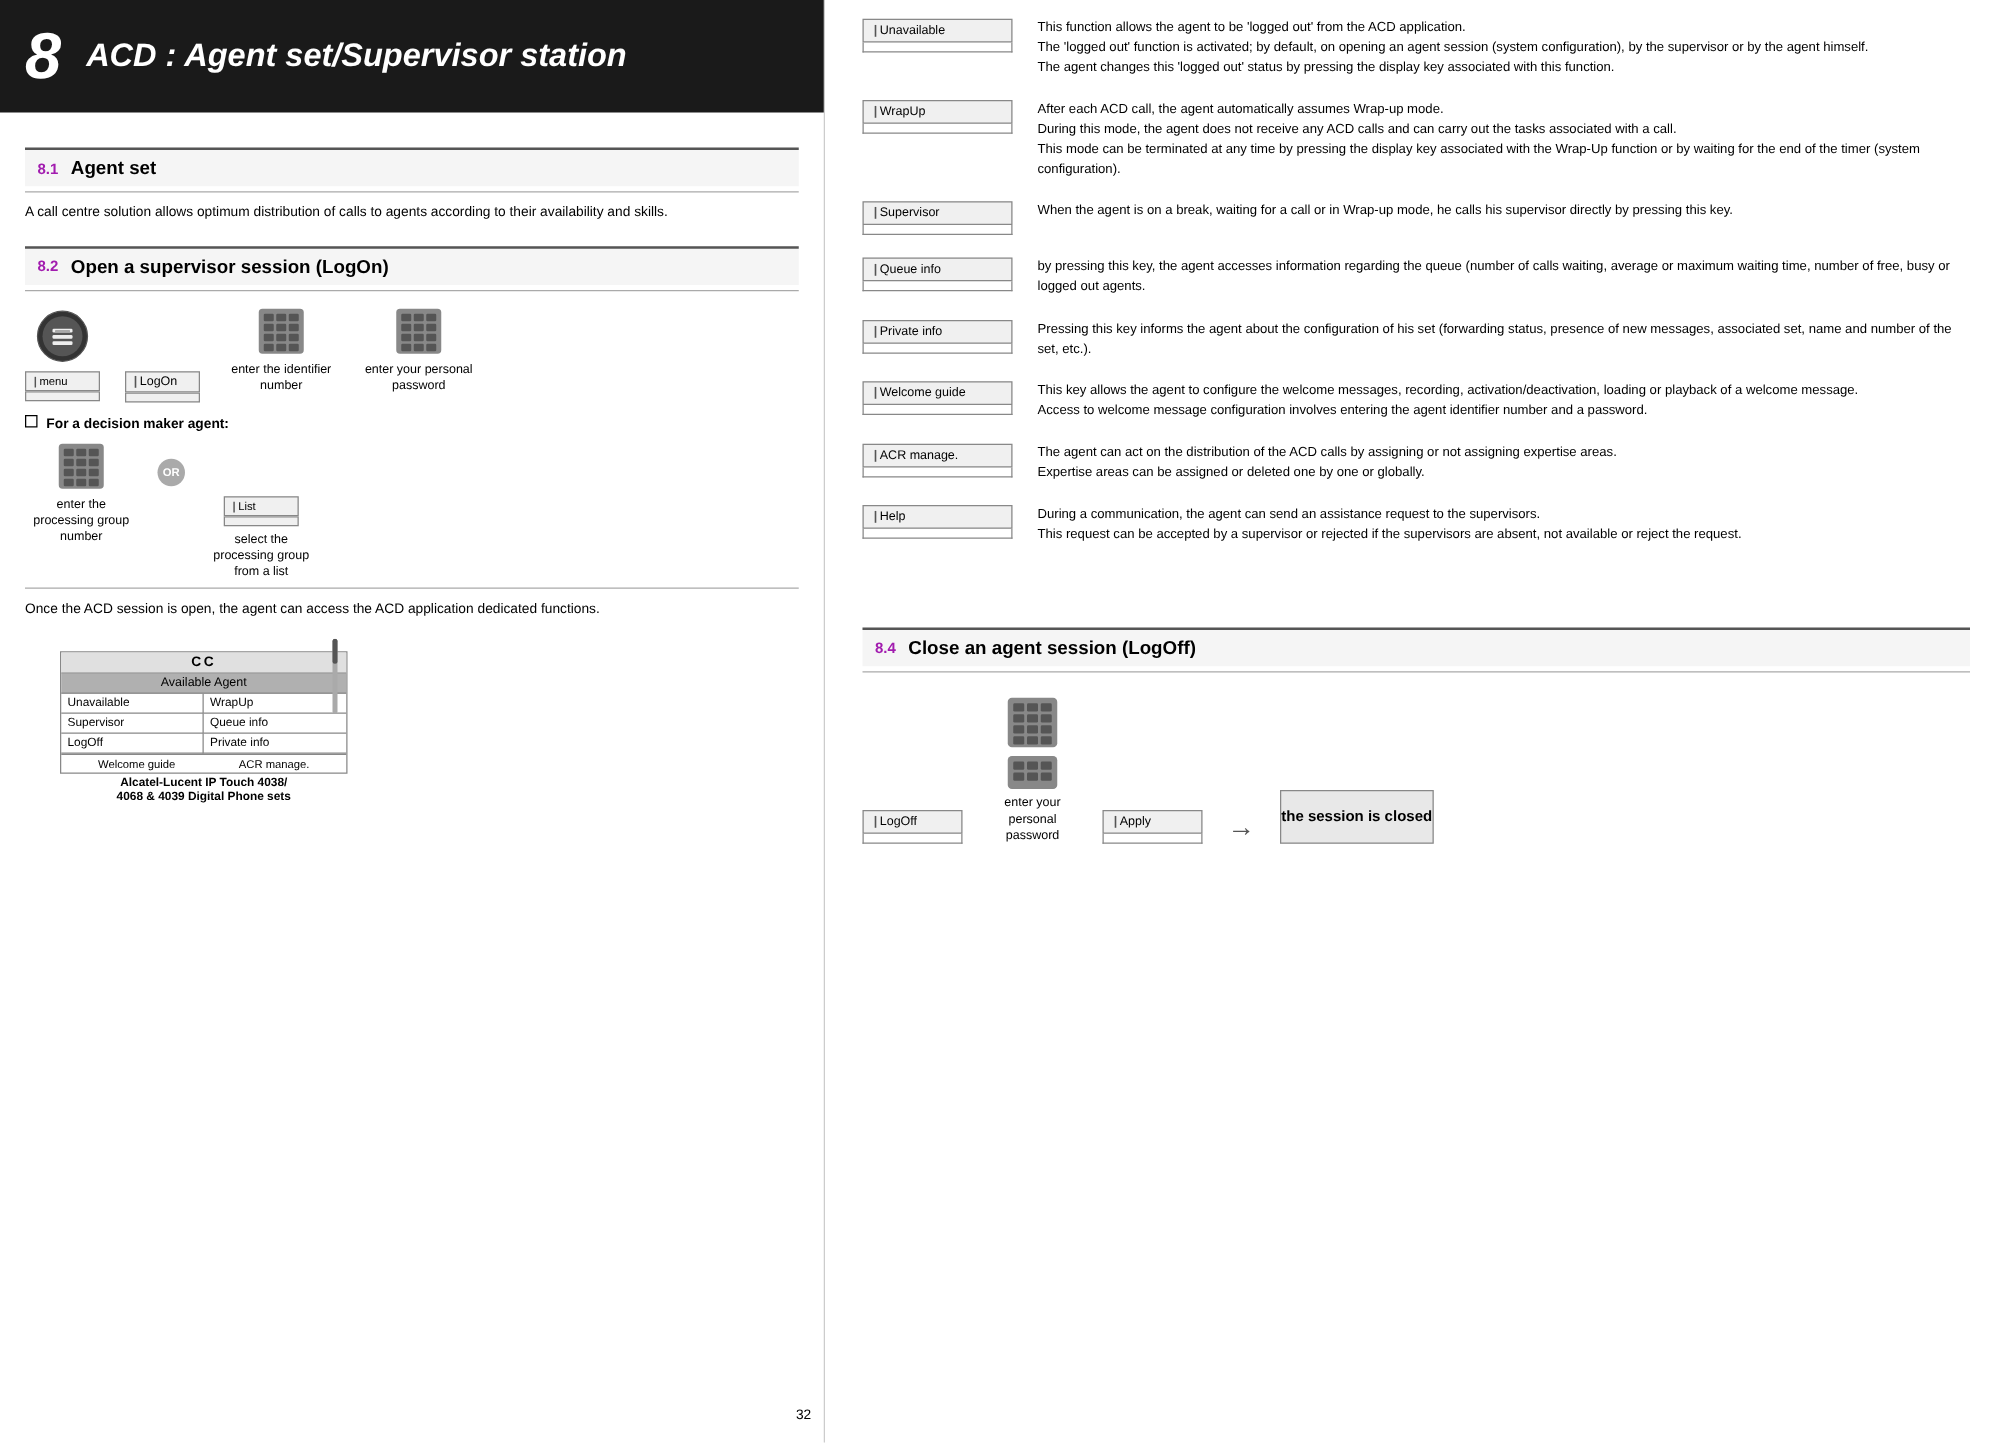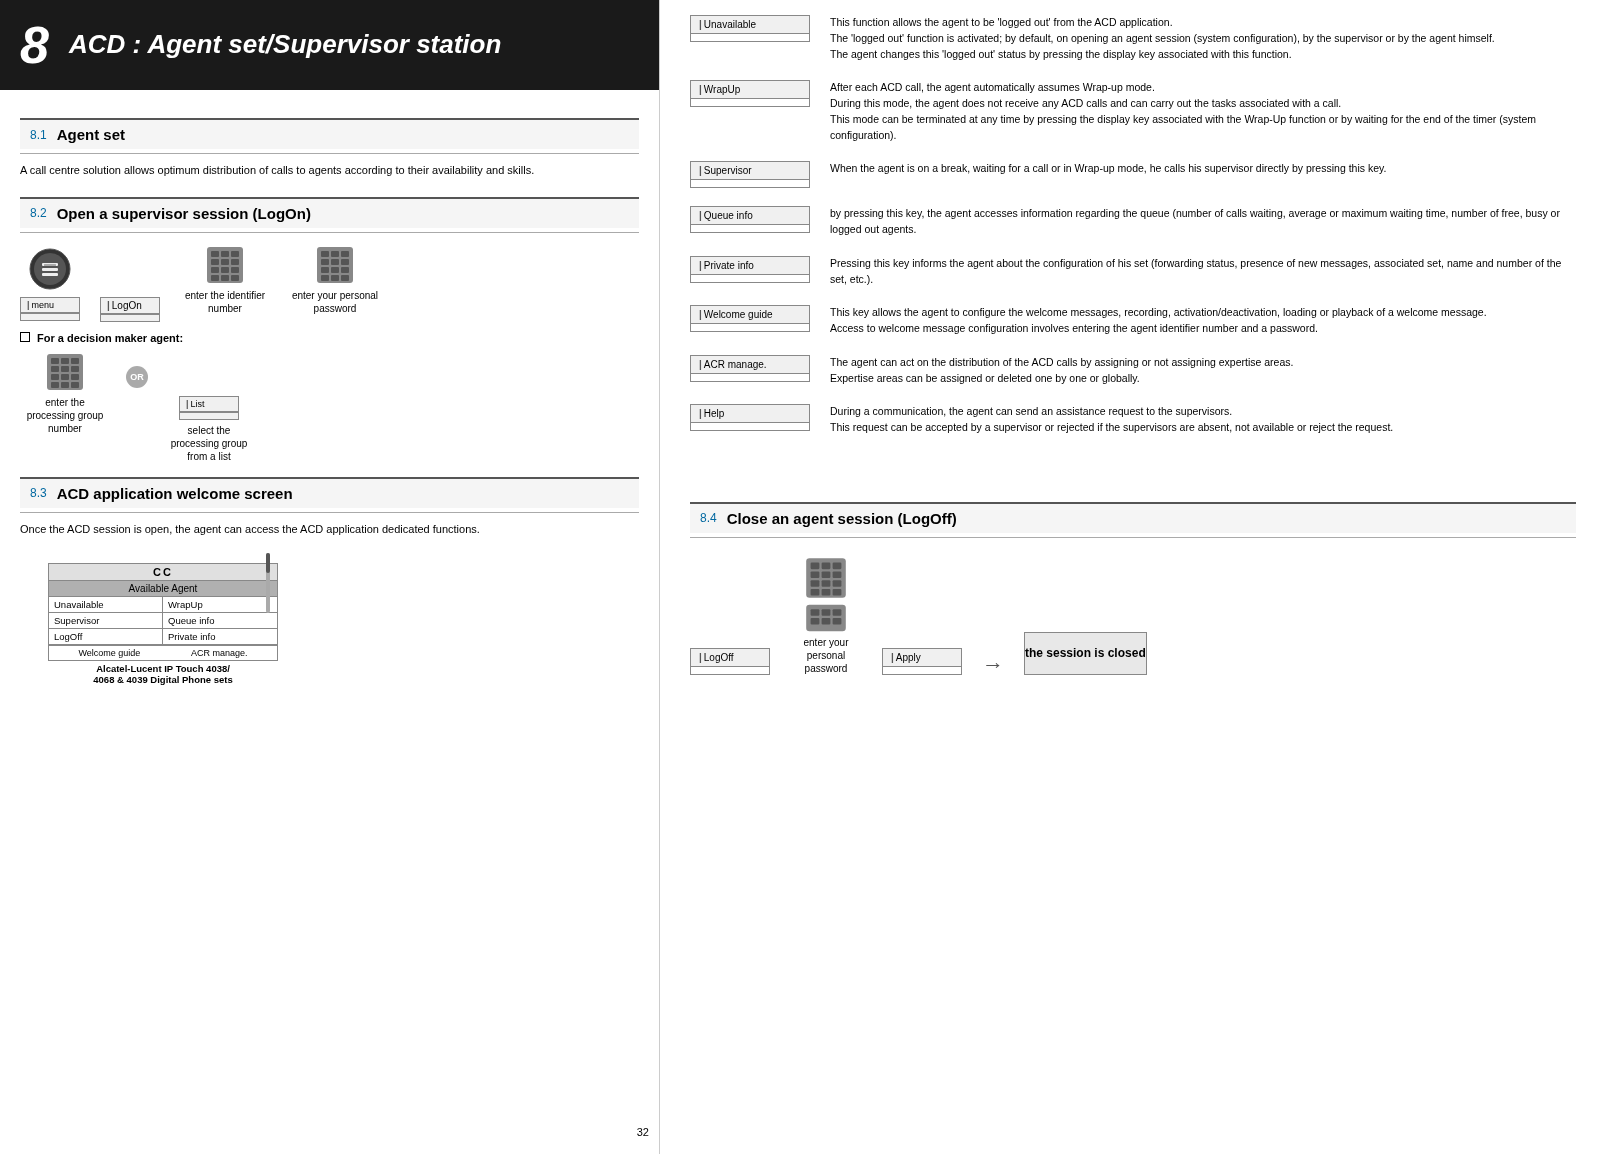--- a/index.html
+++ b/index.html
@@ -61,10 +61,10 @@
       margin-top: 18px;
     }
     .section-number {
-      font-weight: normal;
+      font-weight: bold;
       font-size: 12px;
       margin-right: 10px;
-      color: #0369a1;
+      color: #a21caf;
     }
     .section-title {
       font-size: 15px;

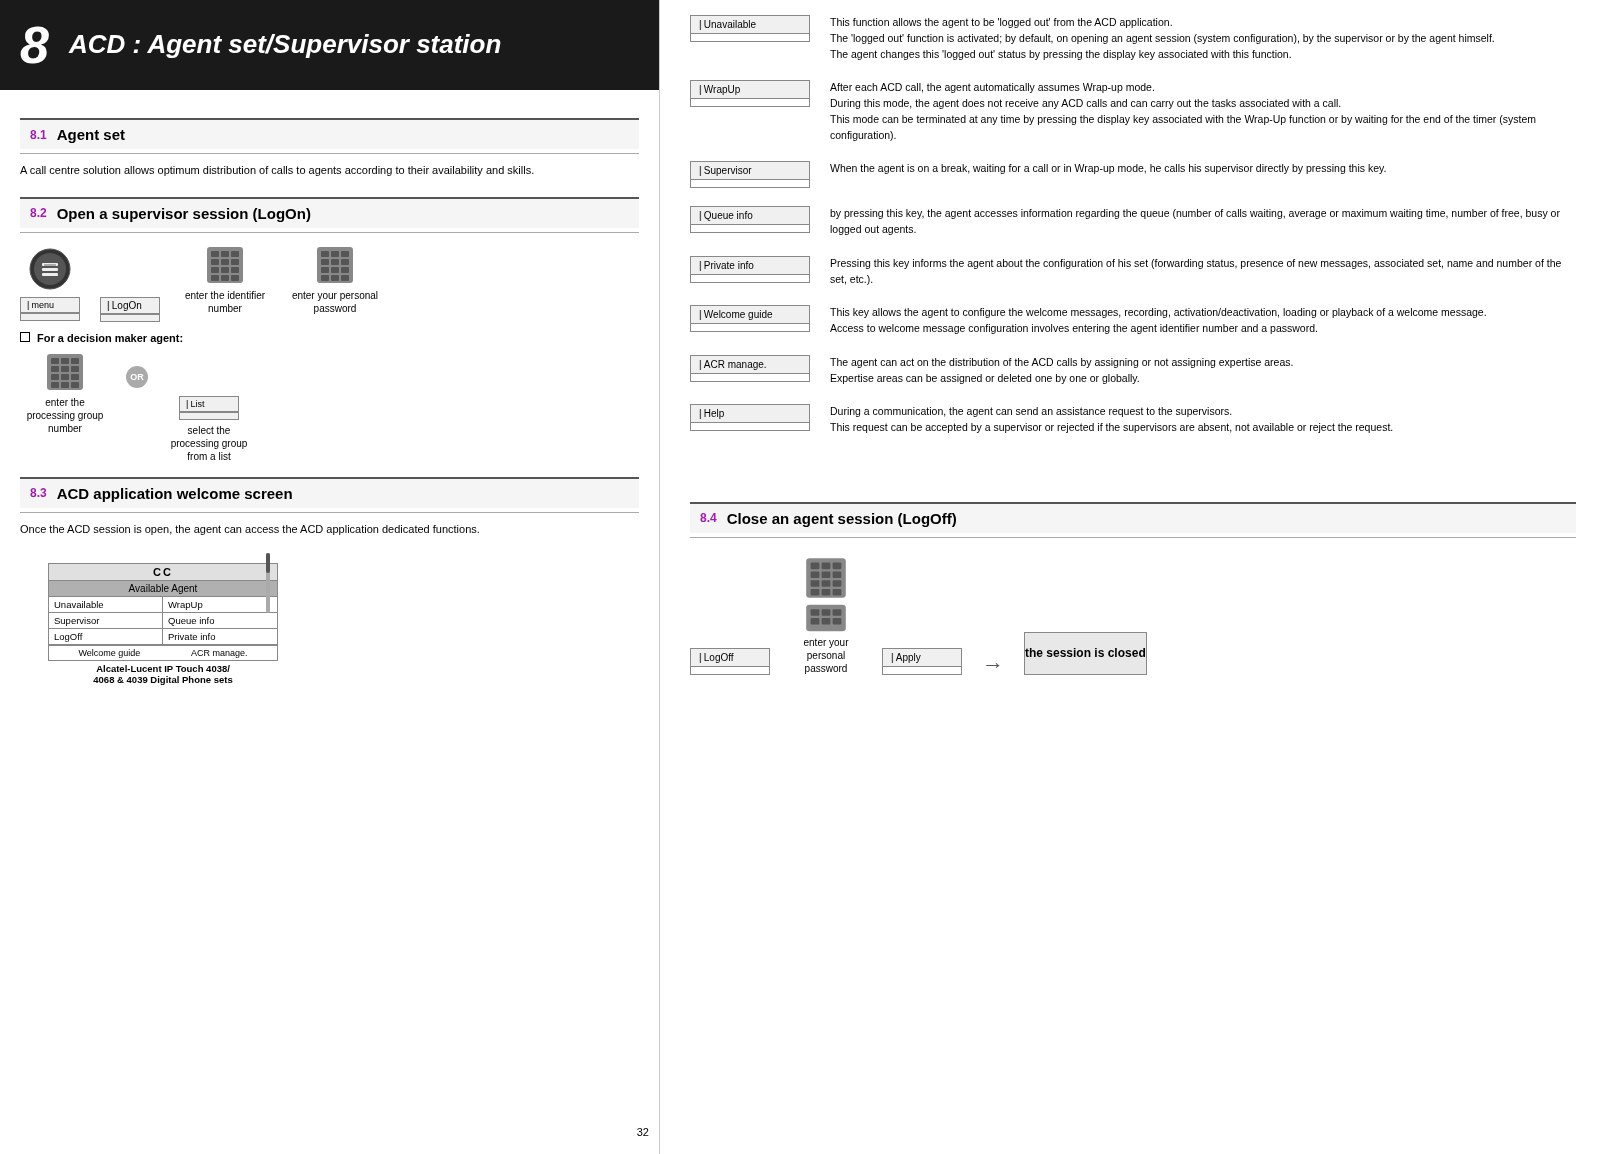--- a/index.html
+++ b/index.html
@@ -457,10 +457,6 @@
         </div>
       </div>
 
-      <div class="section-header" style="margin-top:14px;">
-        <span class="section-number">8.3</span>
-        <span class="section-title">ACD application welcome screen</span>
-      </div>
       <hr class="section-divider">
 
       <p class="intro-text">Once the ACD session is open, the agent can access the ACD application dedicated functions.</p>

